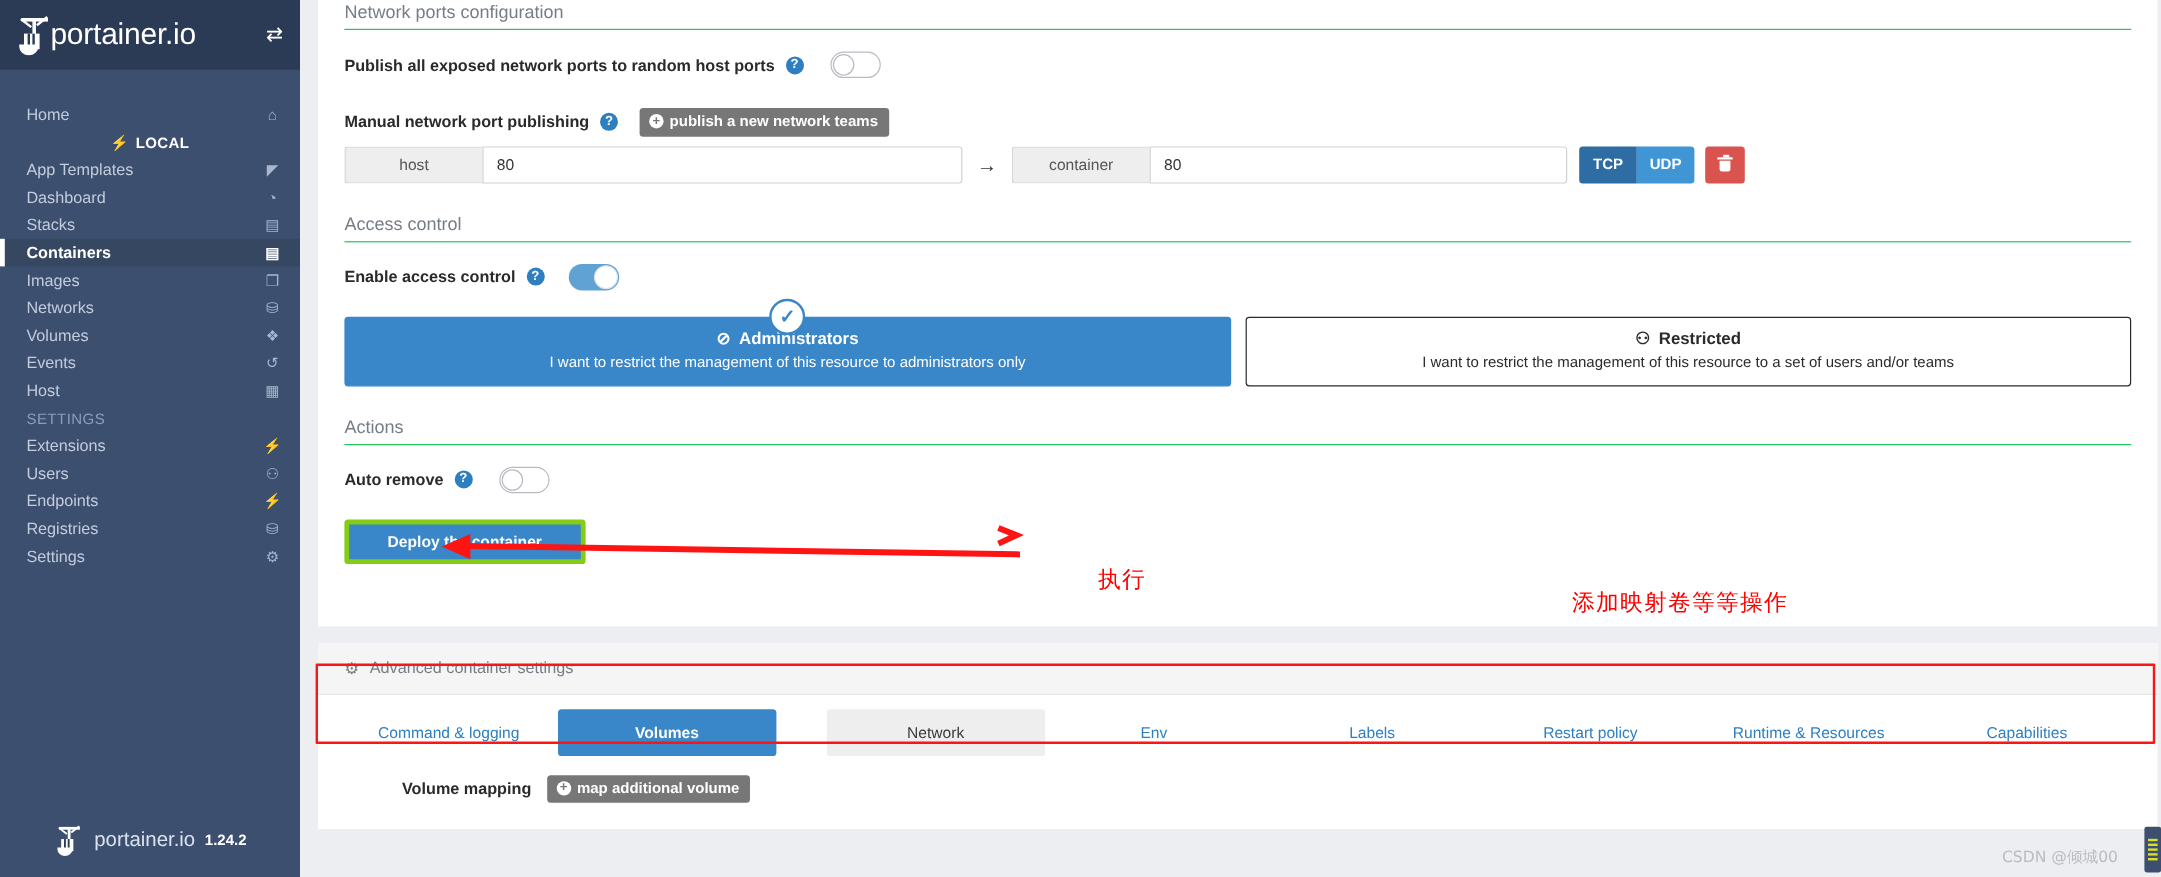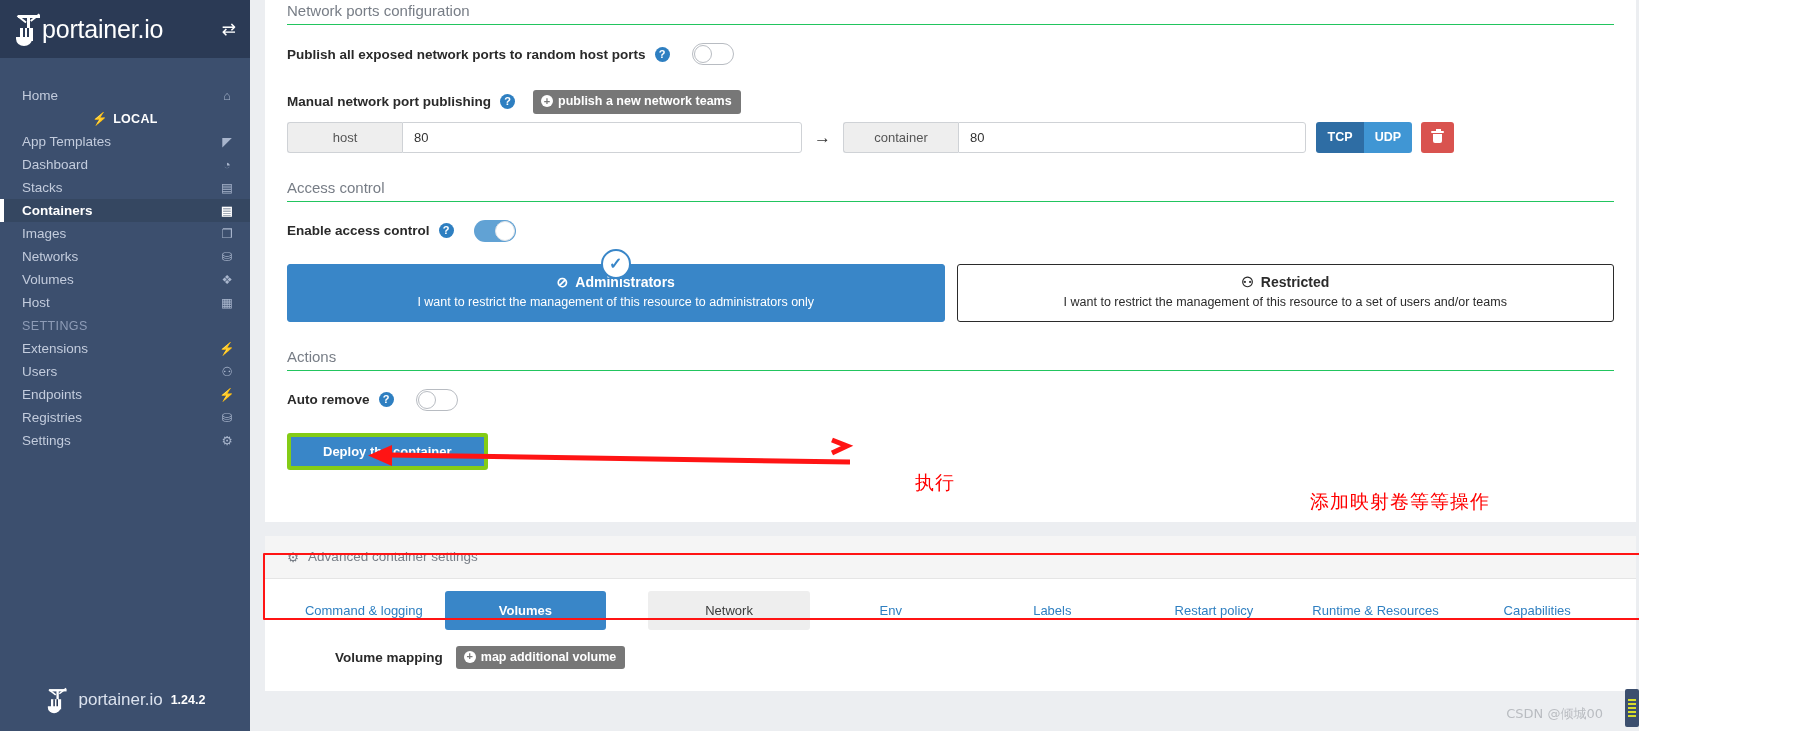--- a/index.html
+++ b/index.html
@@ -9,7 +9,7 @@
     background: #ffffff;
     overflow: hidden;
   }
-  #app { position: relative; width: 1639px; height: 731px; display: flex; }
+  #app { position: relative; width: 1801px; height: 731px; display: flex; }
 
   
   #sidebar {

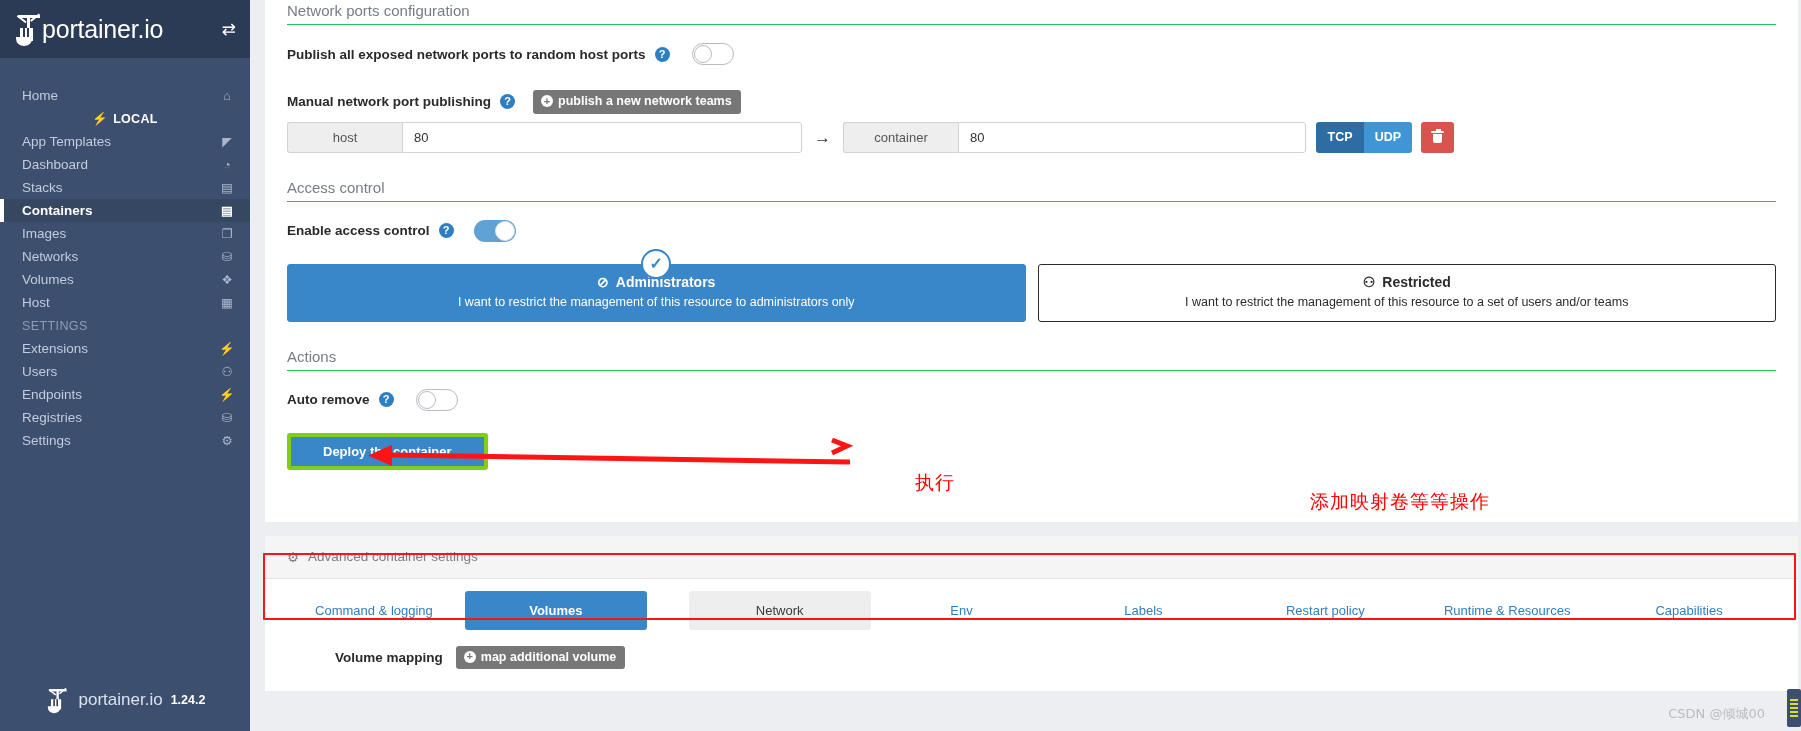--- a/index.html
+++ b/index.html
@@ -272,6 +272,10 @@
       <div class="nav-item">
         <span class="label">Volumes</span>
         <span class="ic">❖</span>
+      </div>
+      <div class="nav-item">
+        <span class="label">Events</span>
+        <span class="ic">↺</span>
       </div>
       <div class="nav-item">
         <span class="label">Host</span>

